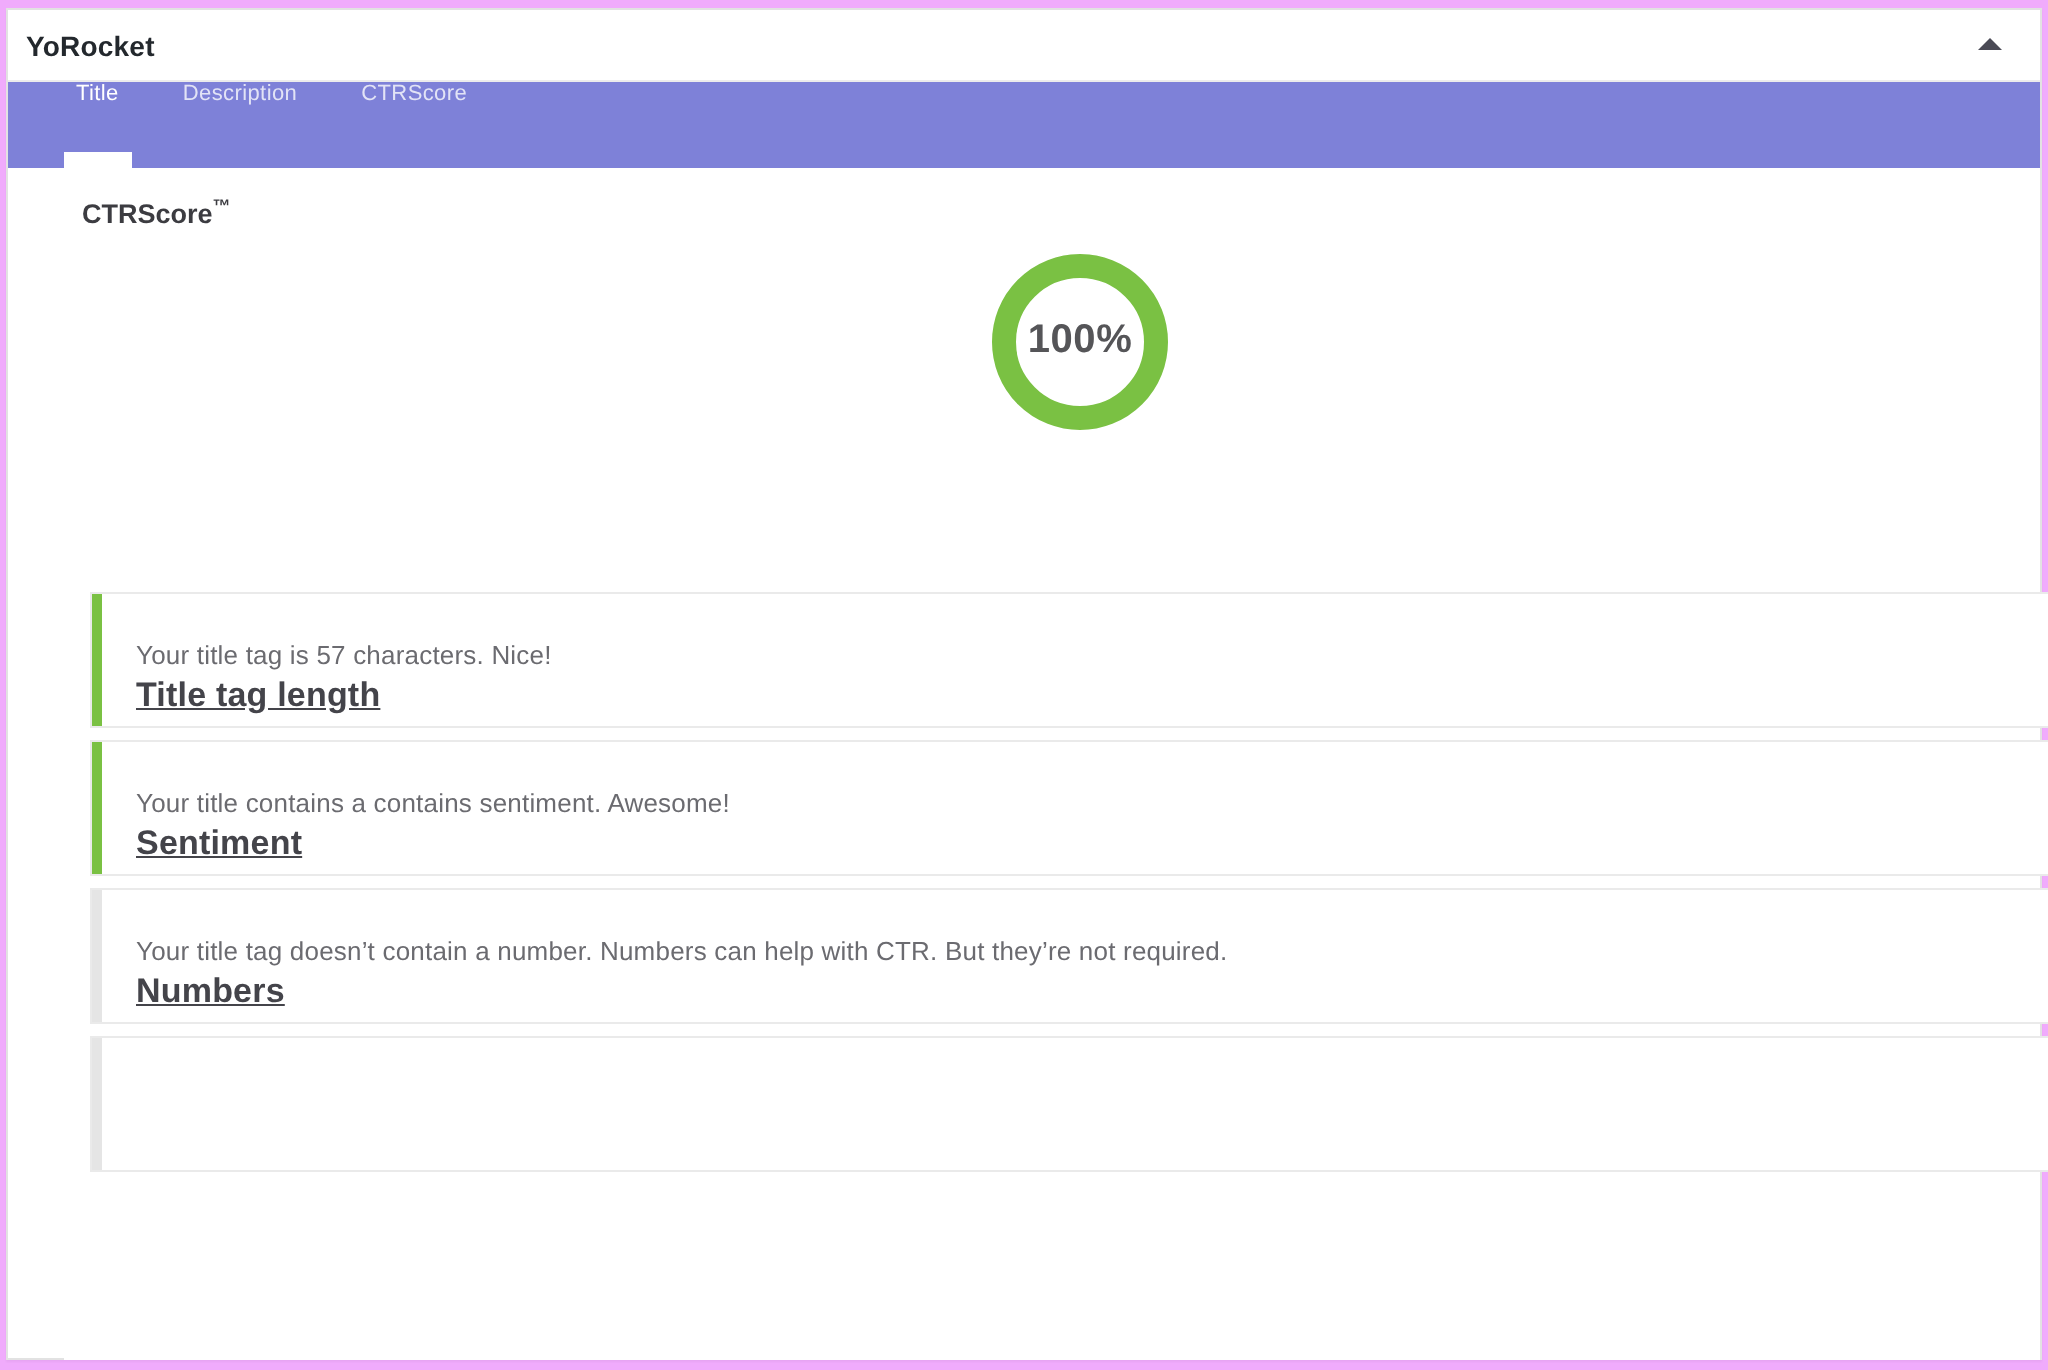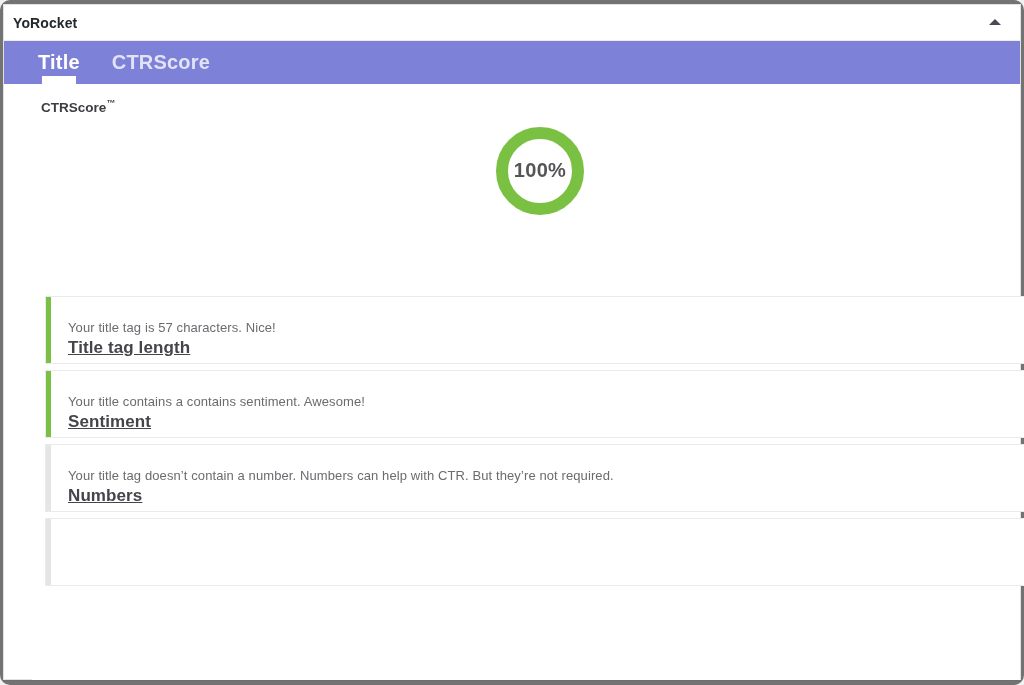--- a/index.html
+++ b/index.html
@@ -16,9 +16,8 @@
     position: relative;
     width: 1024px;
     height: 685px;
-    background: #737373;
+    background: #f0abfc;
     overflow: hidden;
-    border-radius: 10px;
   }
 
   

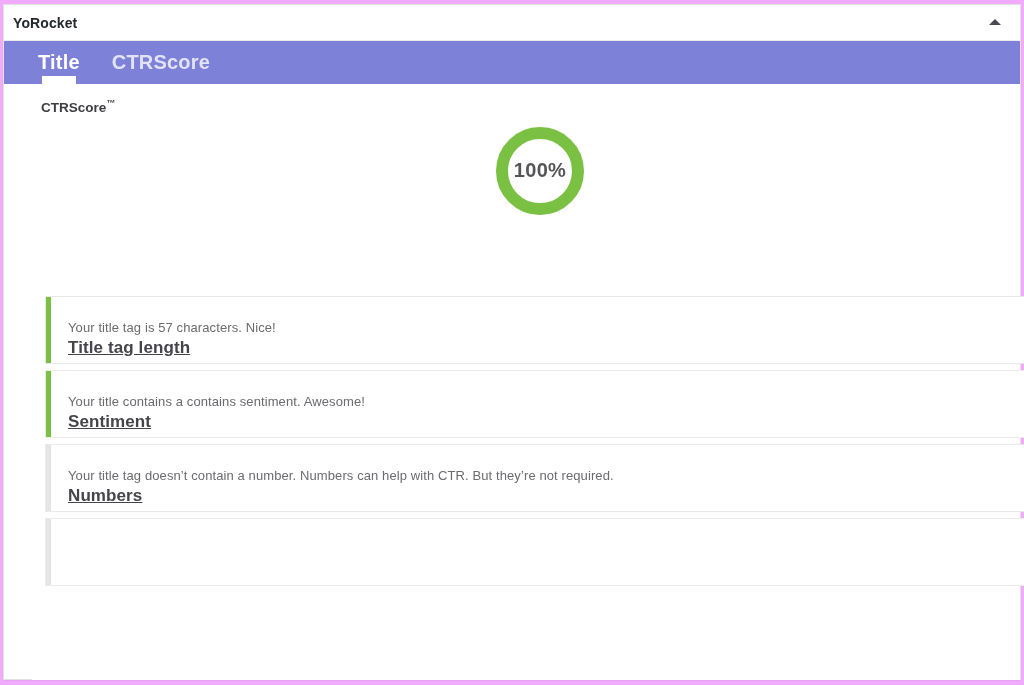--- a/index.html
+++ b/index.html
@@ -81,11 +81,10 @@
   .tab {
     position: relative;
     display: flex;
-    align-items: center;
     padding: 0 16px;
     color: #e2e3f6;
-    font-size: 20px;
-    font-weight: bold;
+    font-size: 11px;
+    font-weight: normal;
     cursor: pointer;
     user-select: none;
     letter-spacing: .2px;

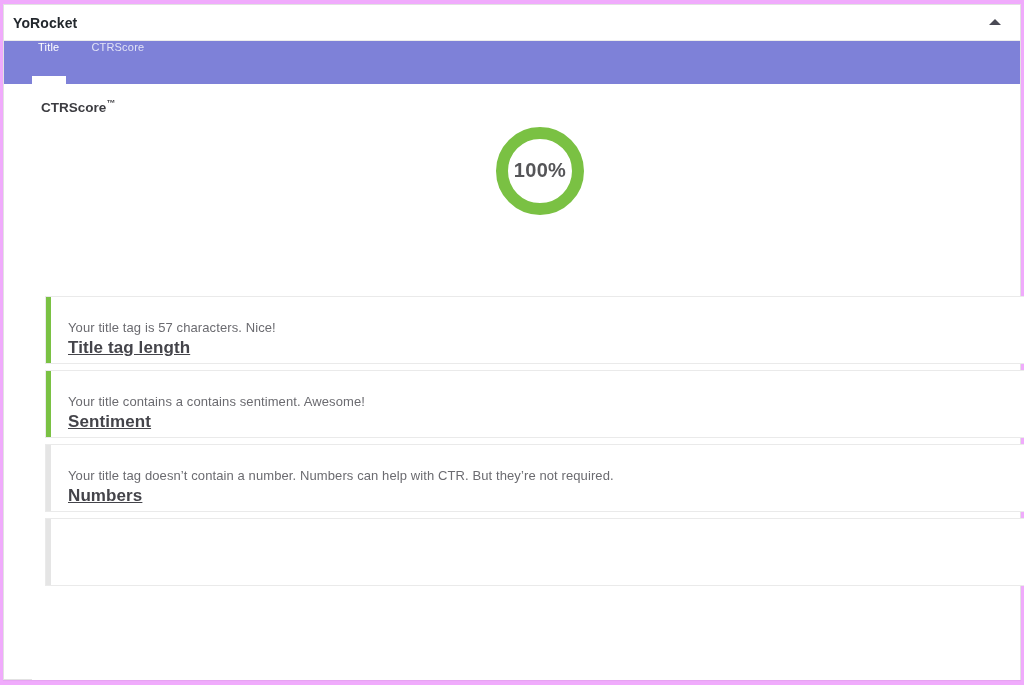--- a/index.html
+++ b/index.html
@@ -220,6 +220,9 @@
     <div class="tabbar">
       <div class="tab active">
         <span>Title</span>
+      </div>
+      <div class="tab">
+        <span>Description</span>
       </div>
       <div class="tab">
         <span>CTRScore</span>

